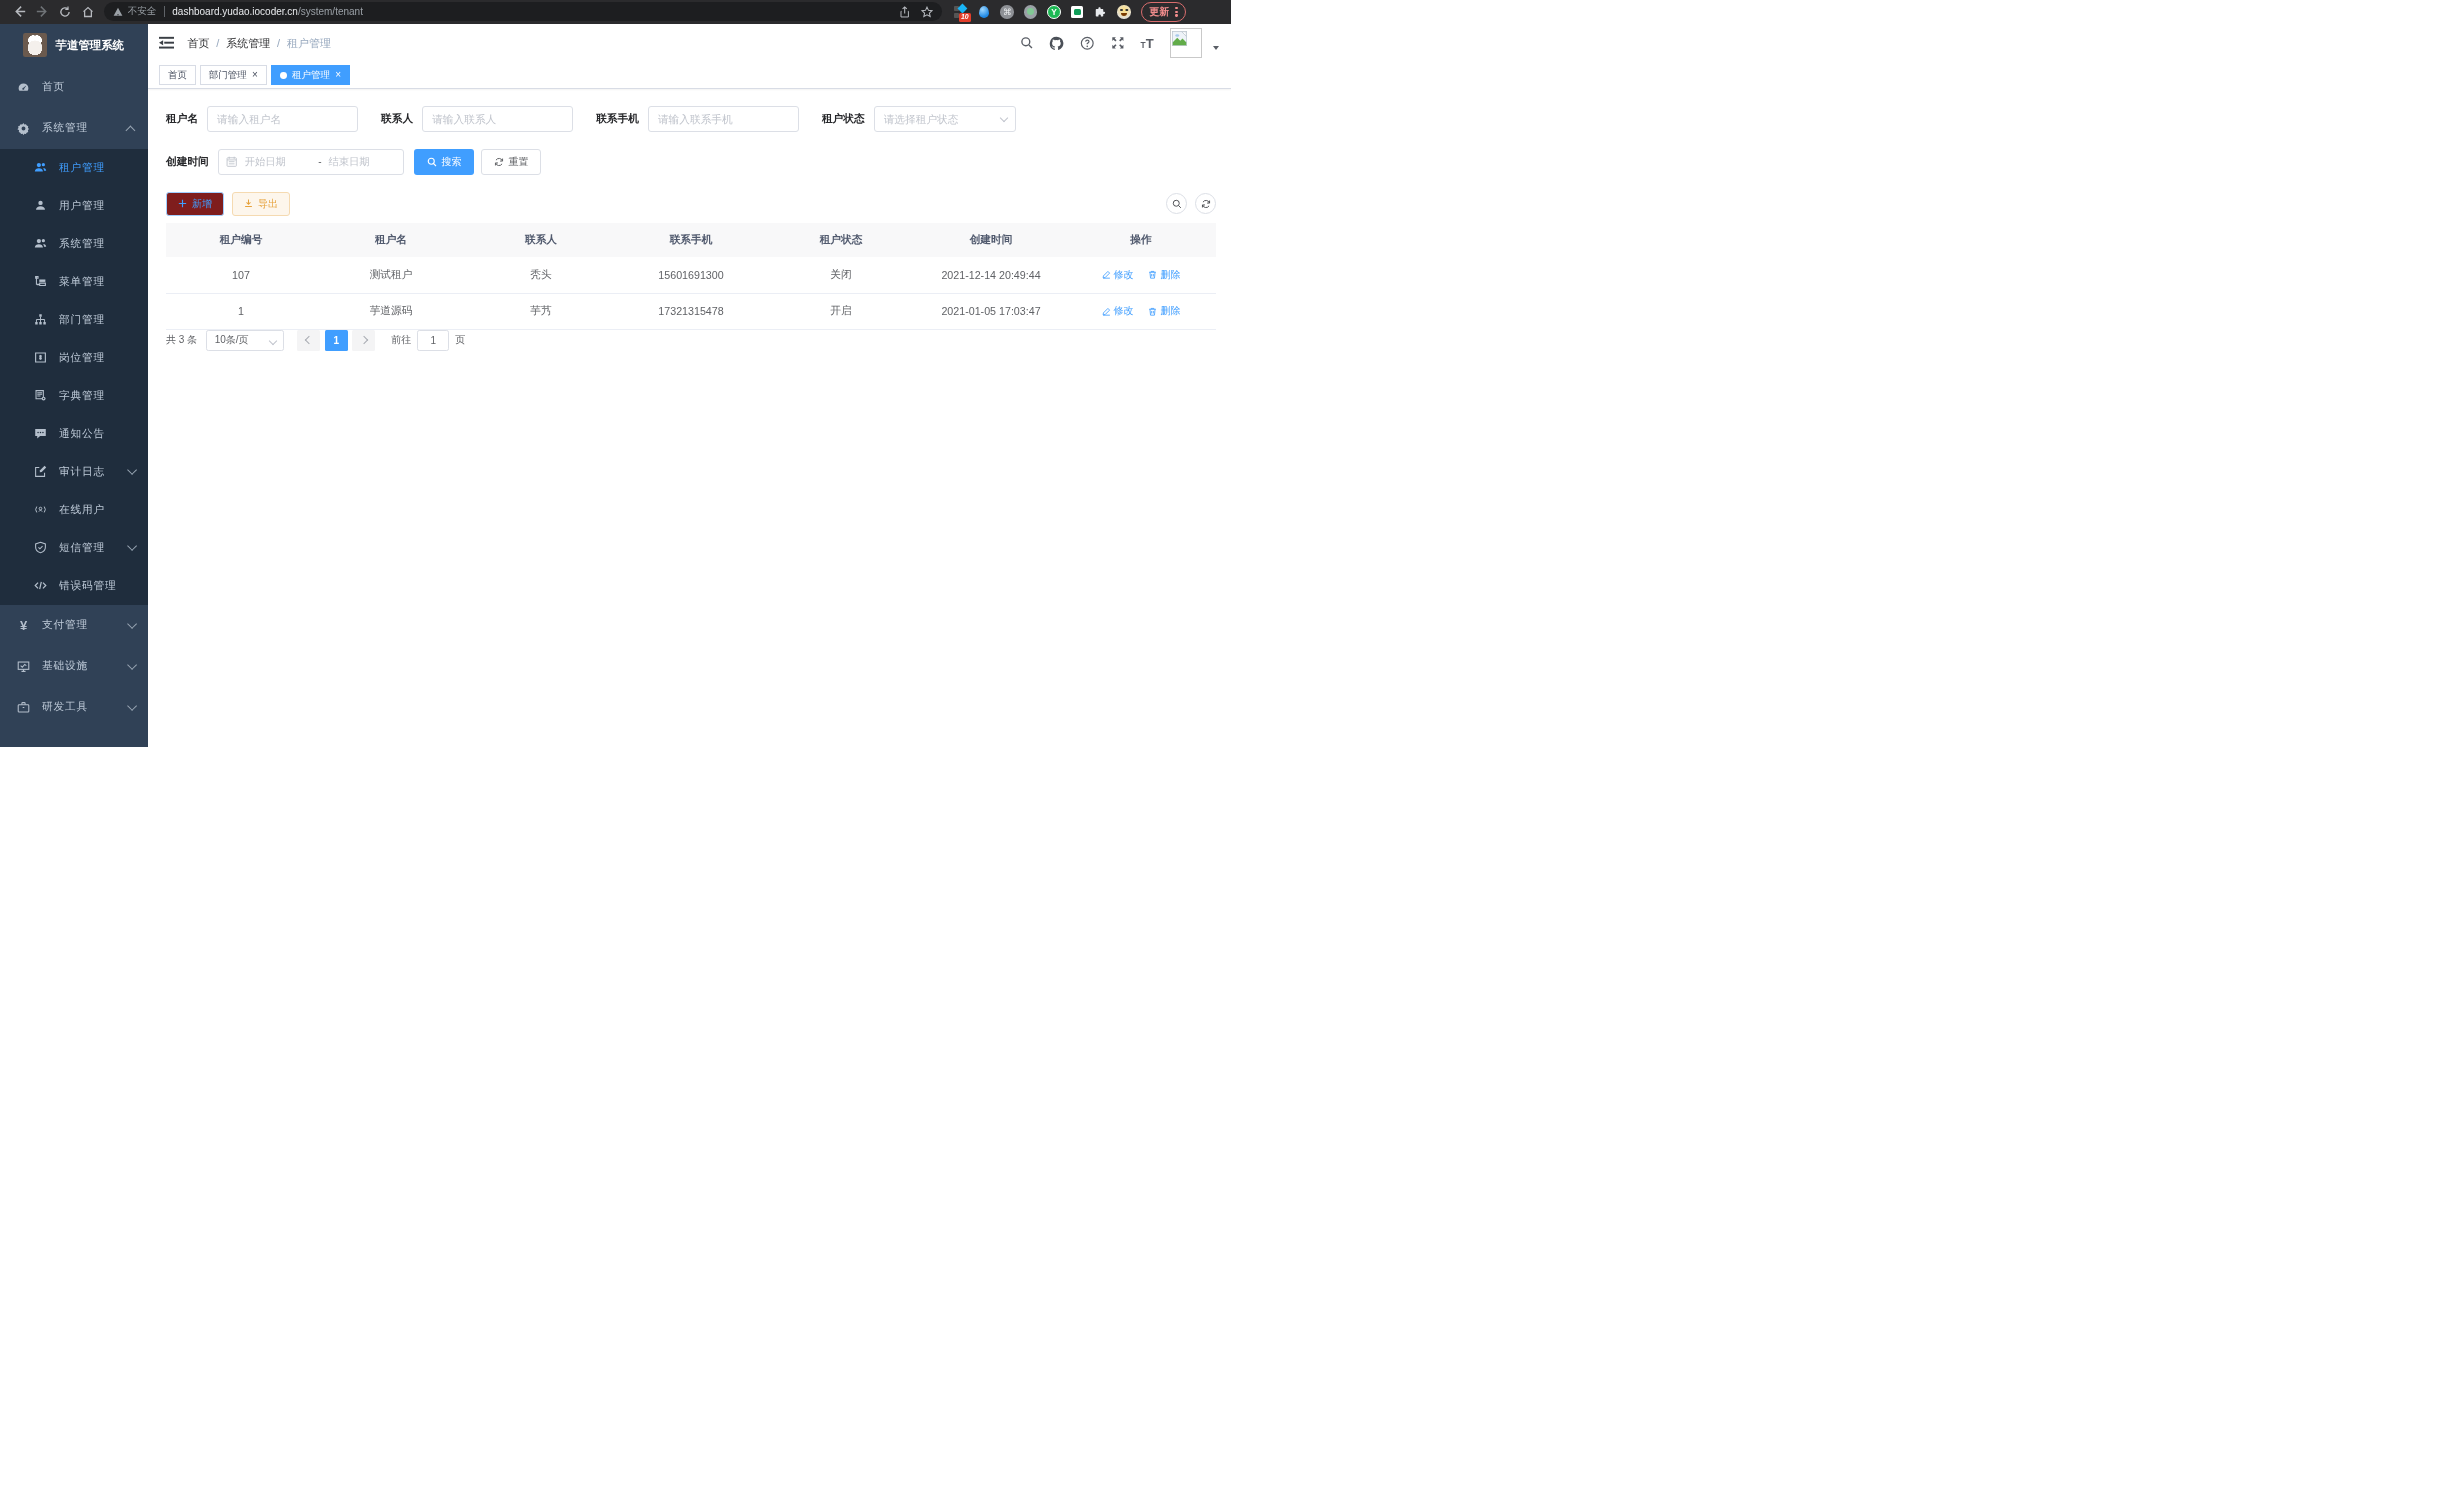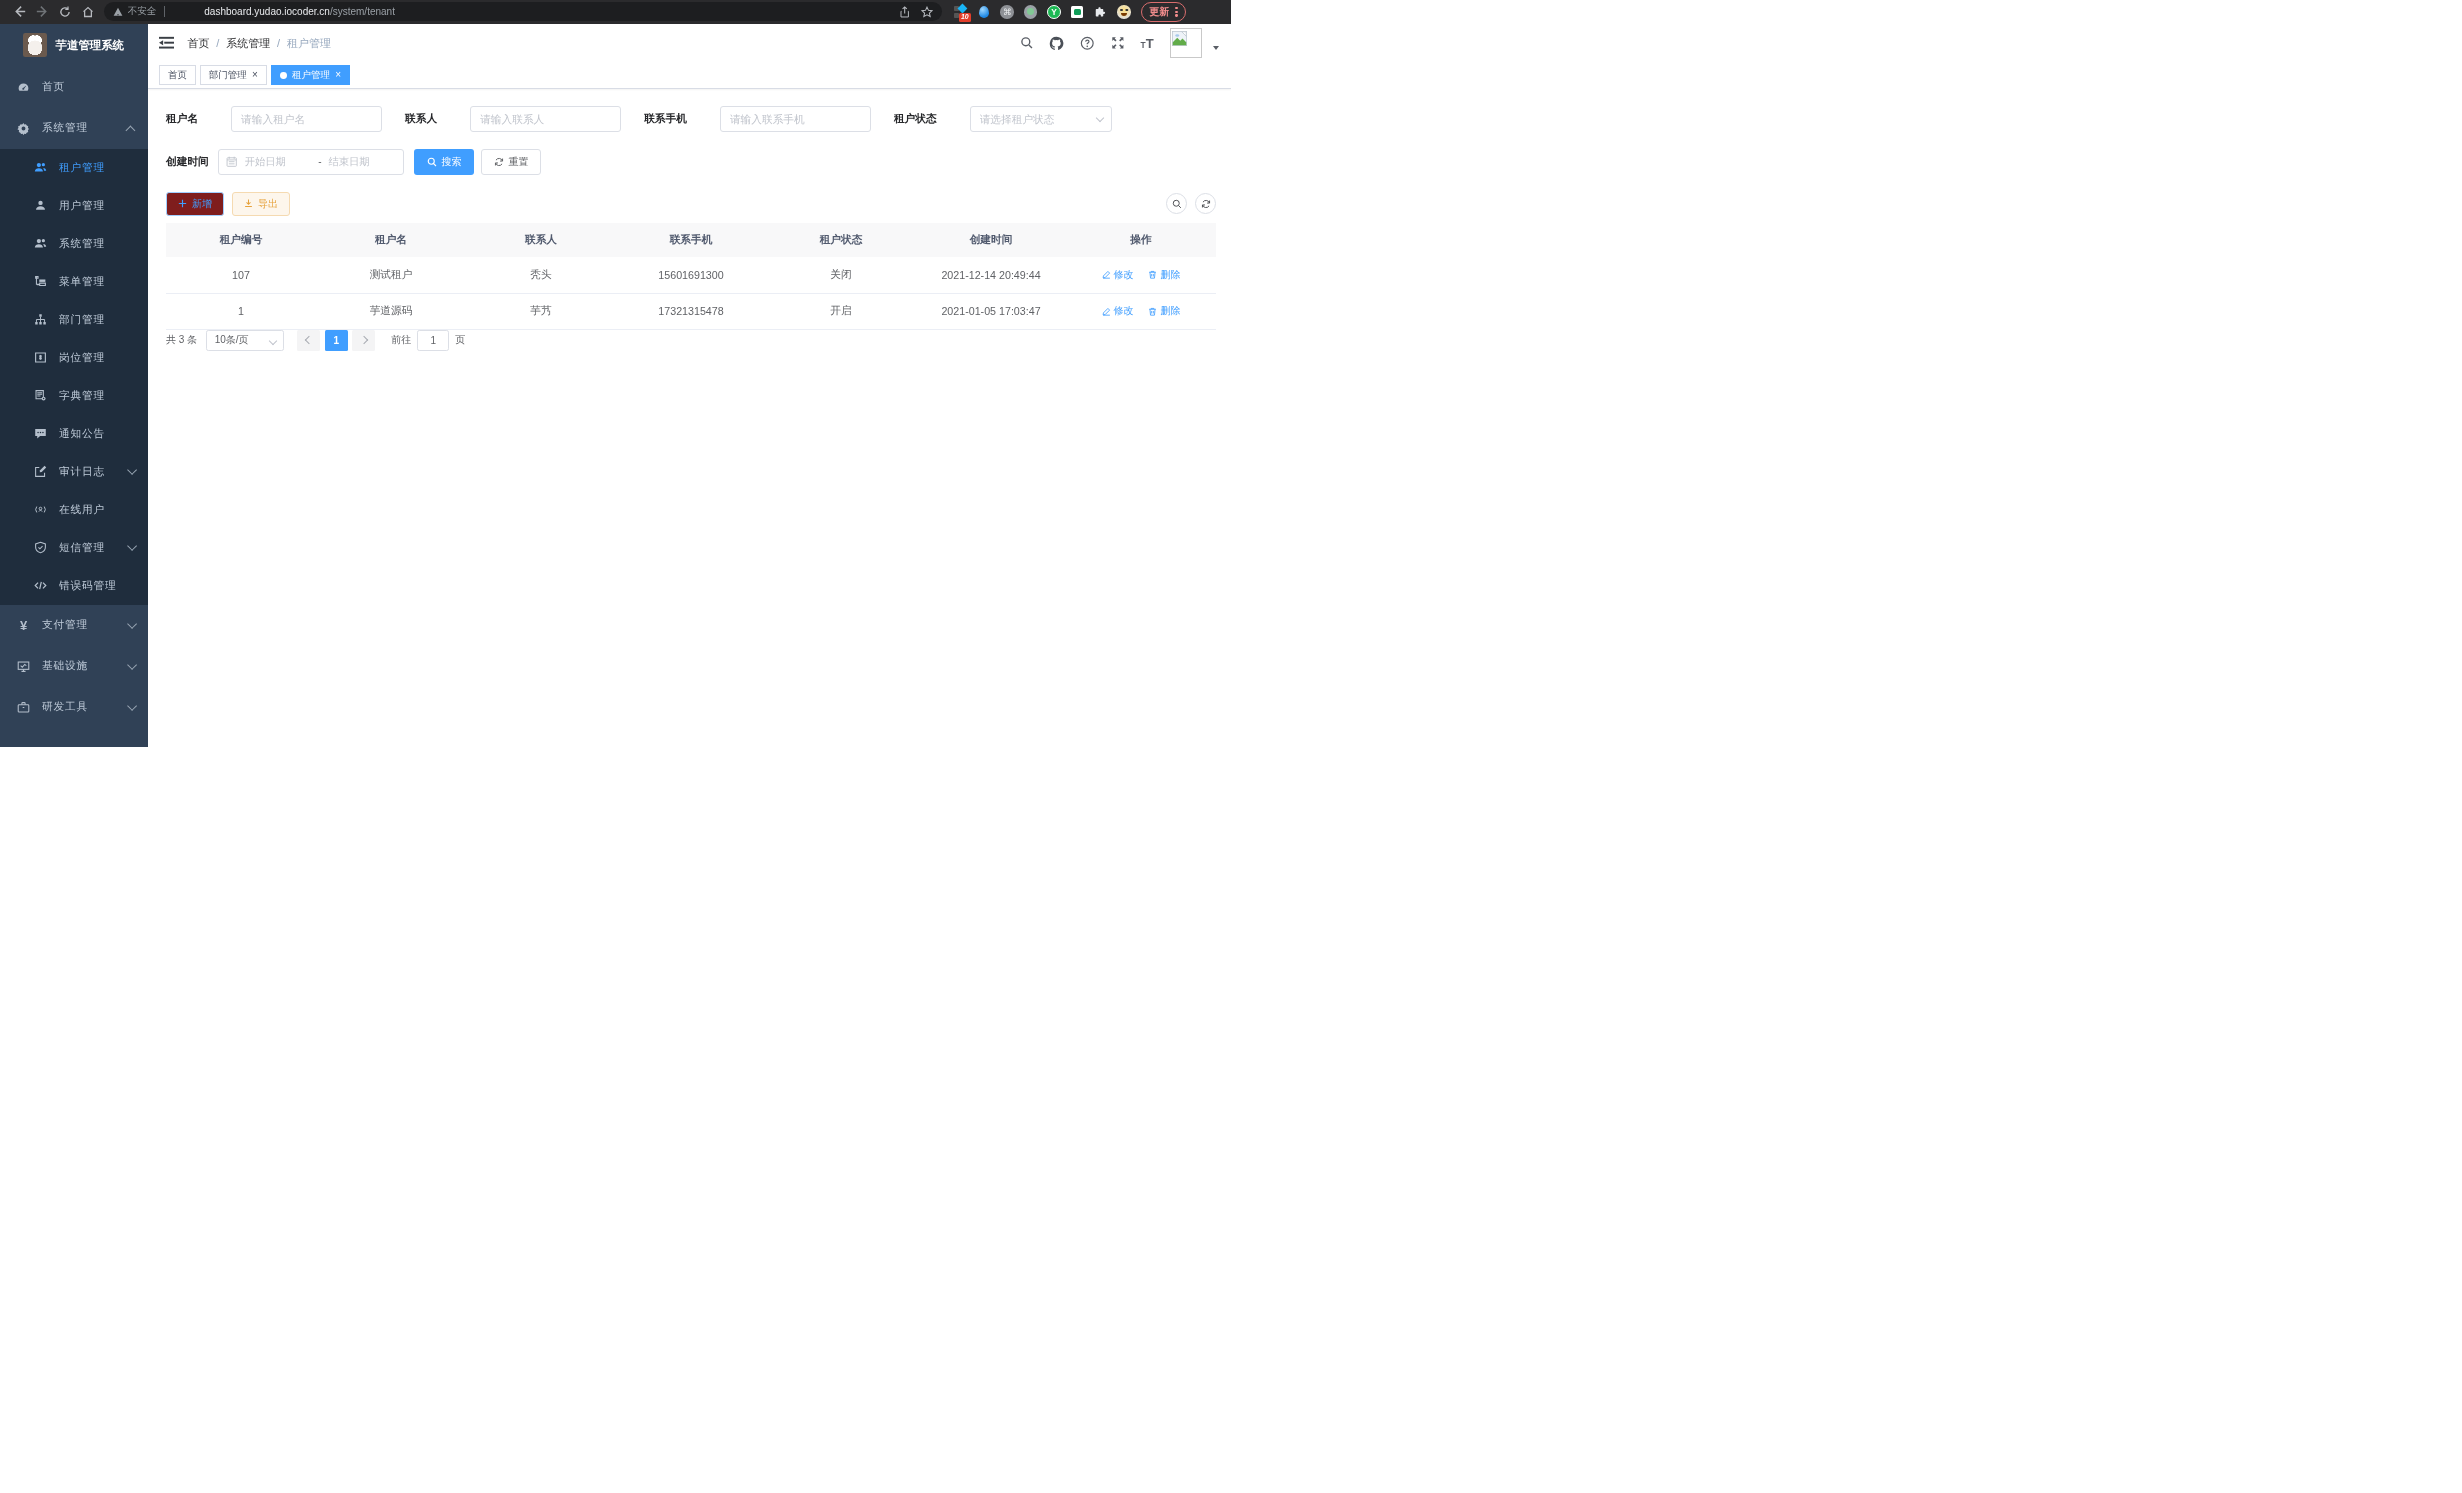--- a/index.html
+++ b/index.html
@@ -174,7 +174,7 @@
       <span>不安全</span>
     </span>
     <span class="omni-divider"></span>
-    <span class="omni-url"><b style="font-weight:400;margin-left:32px;">dashboard.yudao.iocoder.cn</b><span class="path">/system/tenant</span></span>
+    <span class="omni-url"><b style="font-weight:400;">dashboard.yudao.iocoder.cn</b><span class="path">/system/tenant</span></span>
     <span class="omni-actions">
       <span class="nb-ic">
         <svg width="11.4" height="12" viewBox="0 0 16 16" fill="none" stroke="currentColor" stroke-width="1.5">

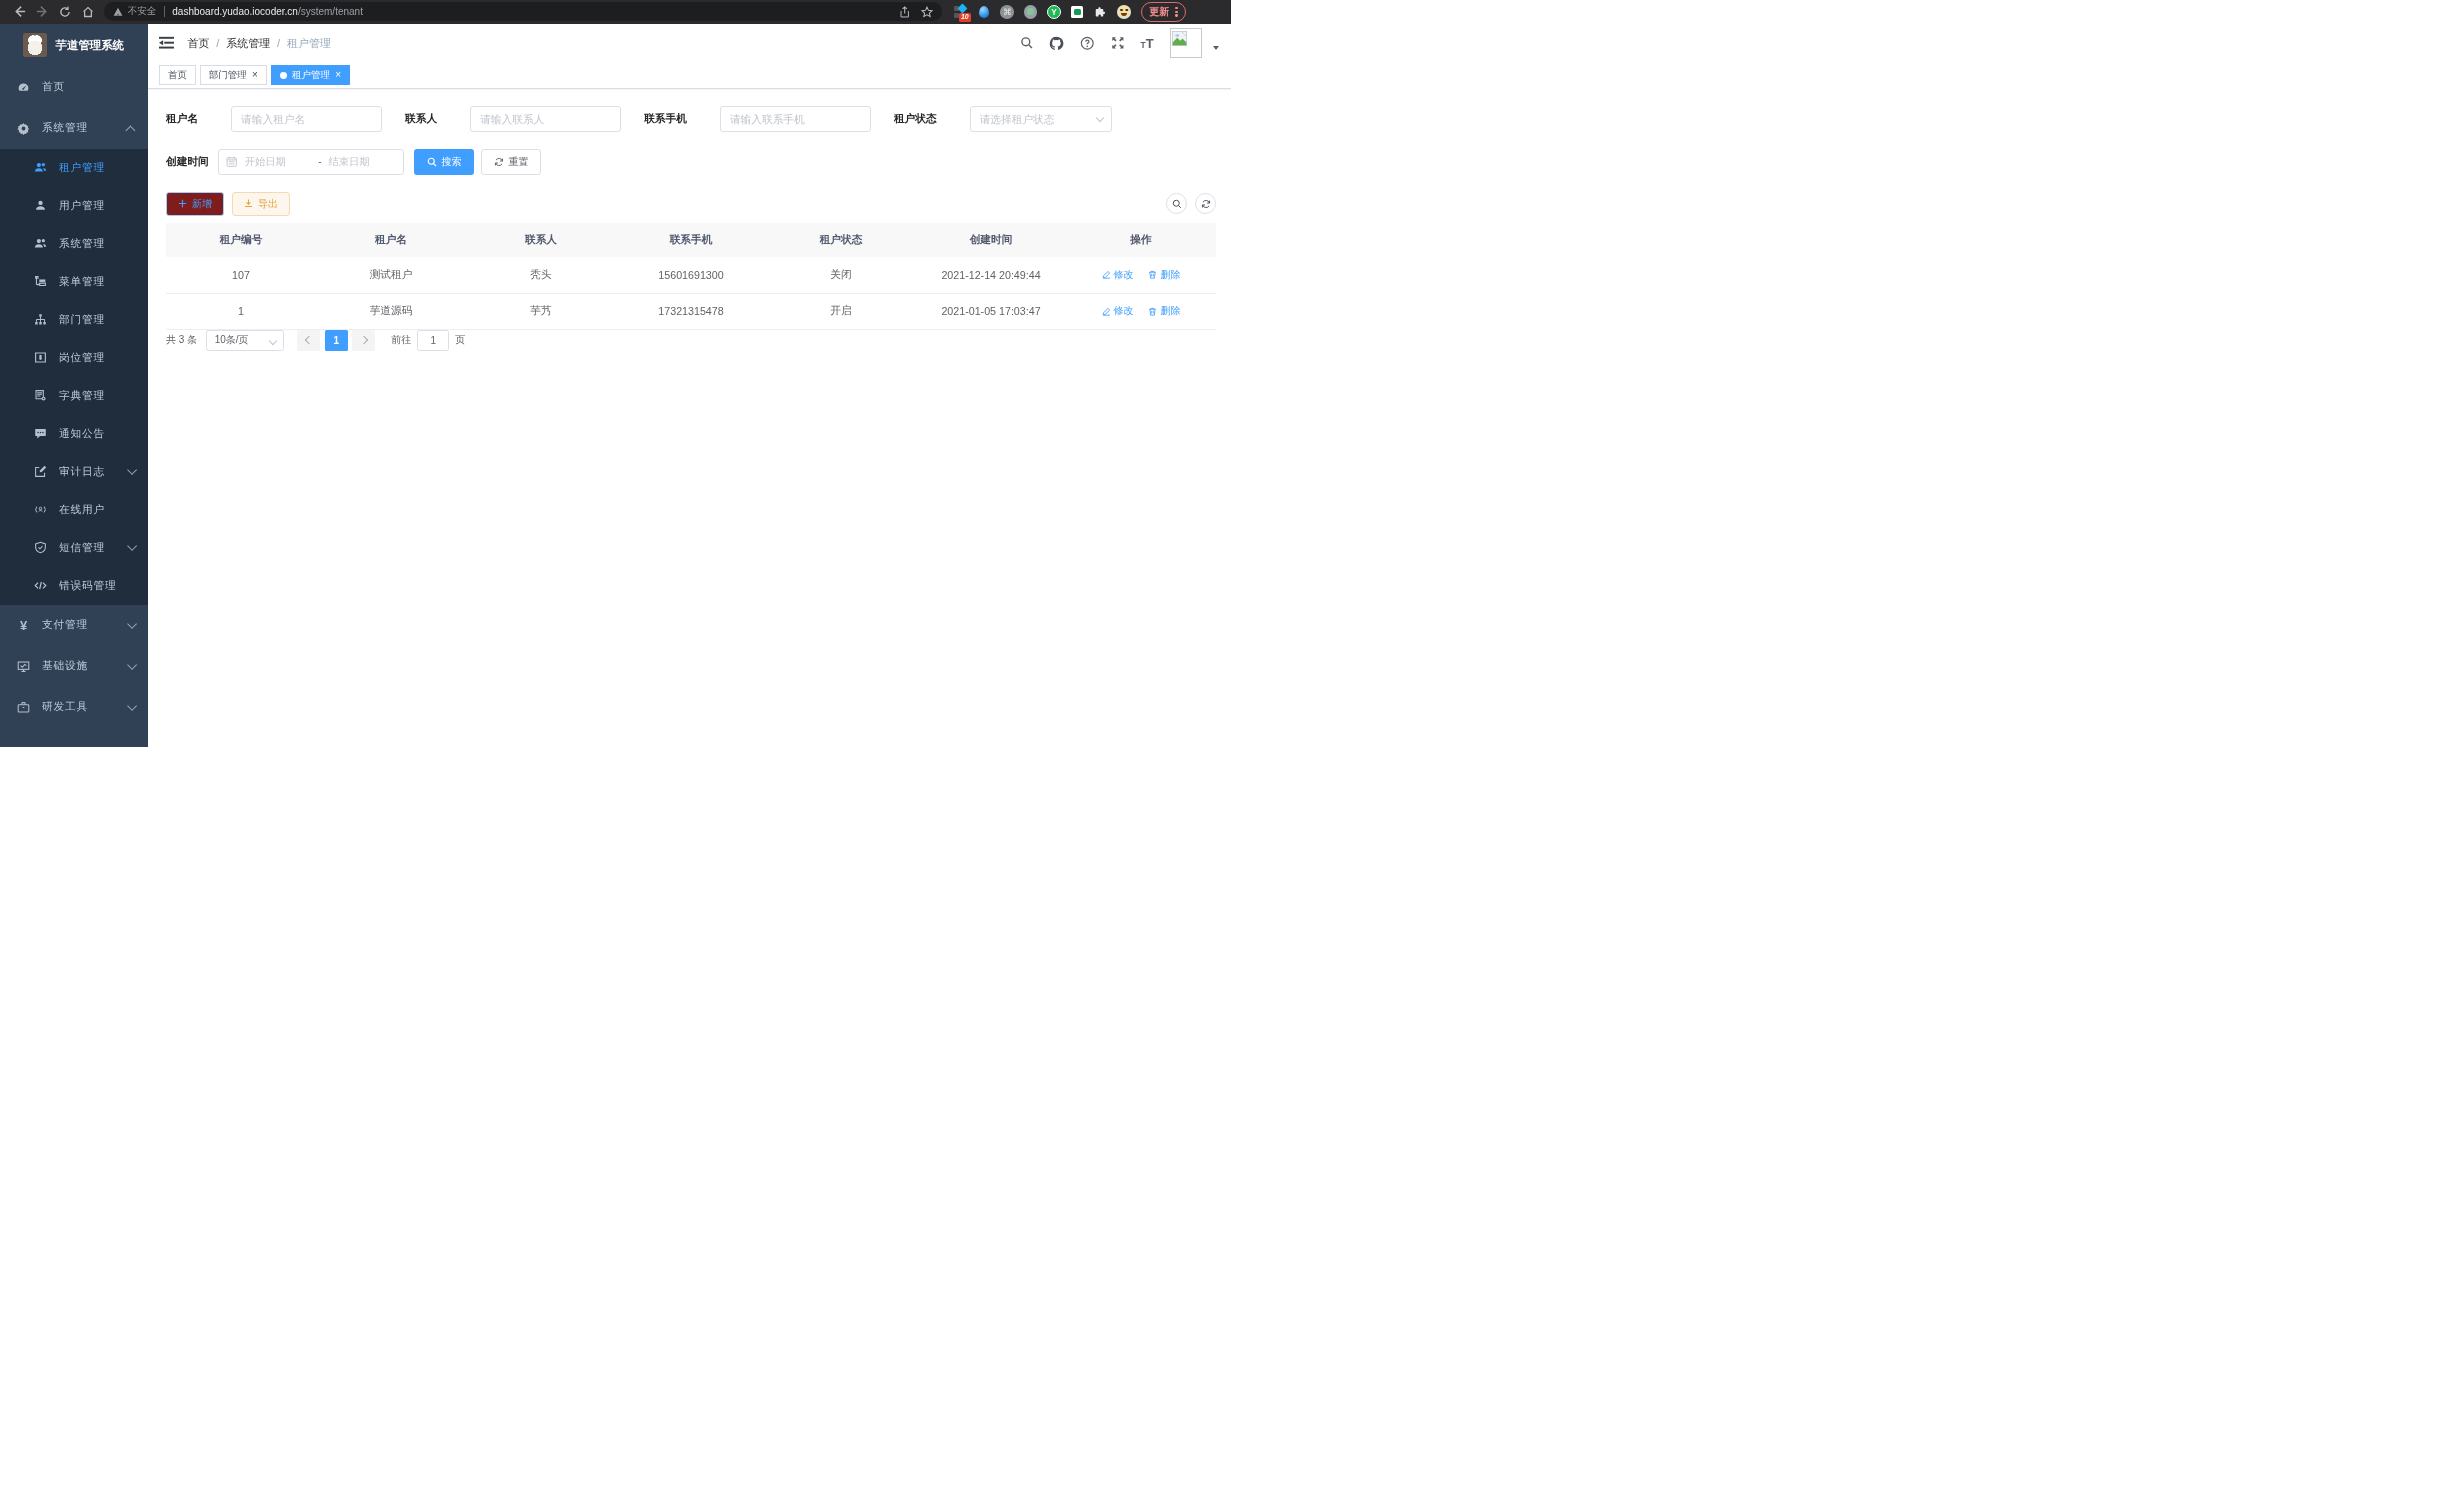--- a/index.html
+++ b/index.html
@@ -94,7 +94,7 @@
   .f-item { display:flex; align-items:center; margin-right:23px; }
   .f-label { font-size:10.7px; font-weight:700; color:#27282b; margin-right:9px; white-space:nowrap; }
   .f-input { width:151px; height:26px; border:0.8px solid #dcdfe6; border-radius:3px; padding:0 9px;
-    font-size:10.7px; color:#606266; outline:none; font-family:inherit; background:#fff;margin-left:24px; }
+    font-size:10.7px; color:#606266; outline:none; font-family:inherit; background:#fff; }
   .f-input::placeholder { color:#c0c4cc; }
   .select-wrap { position:relative; }
   .select-wrap .f-input { padding-right:21px; cursor:pointer; }

